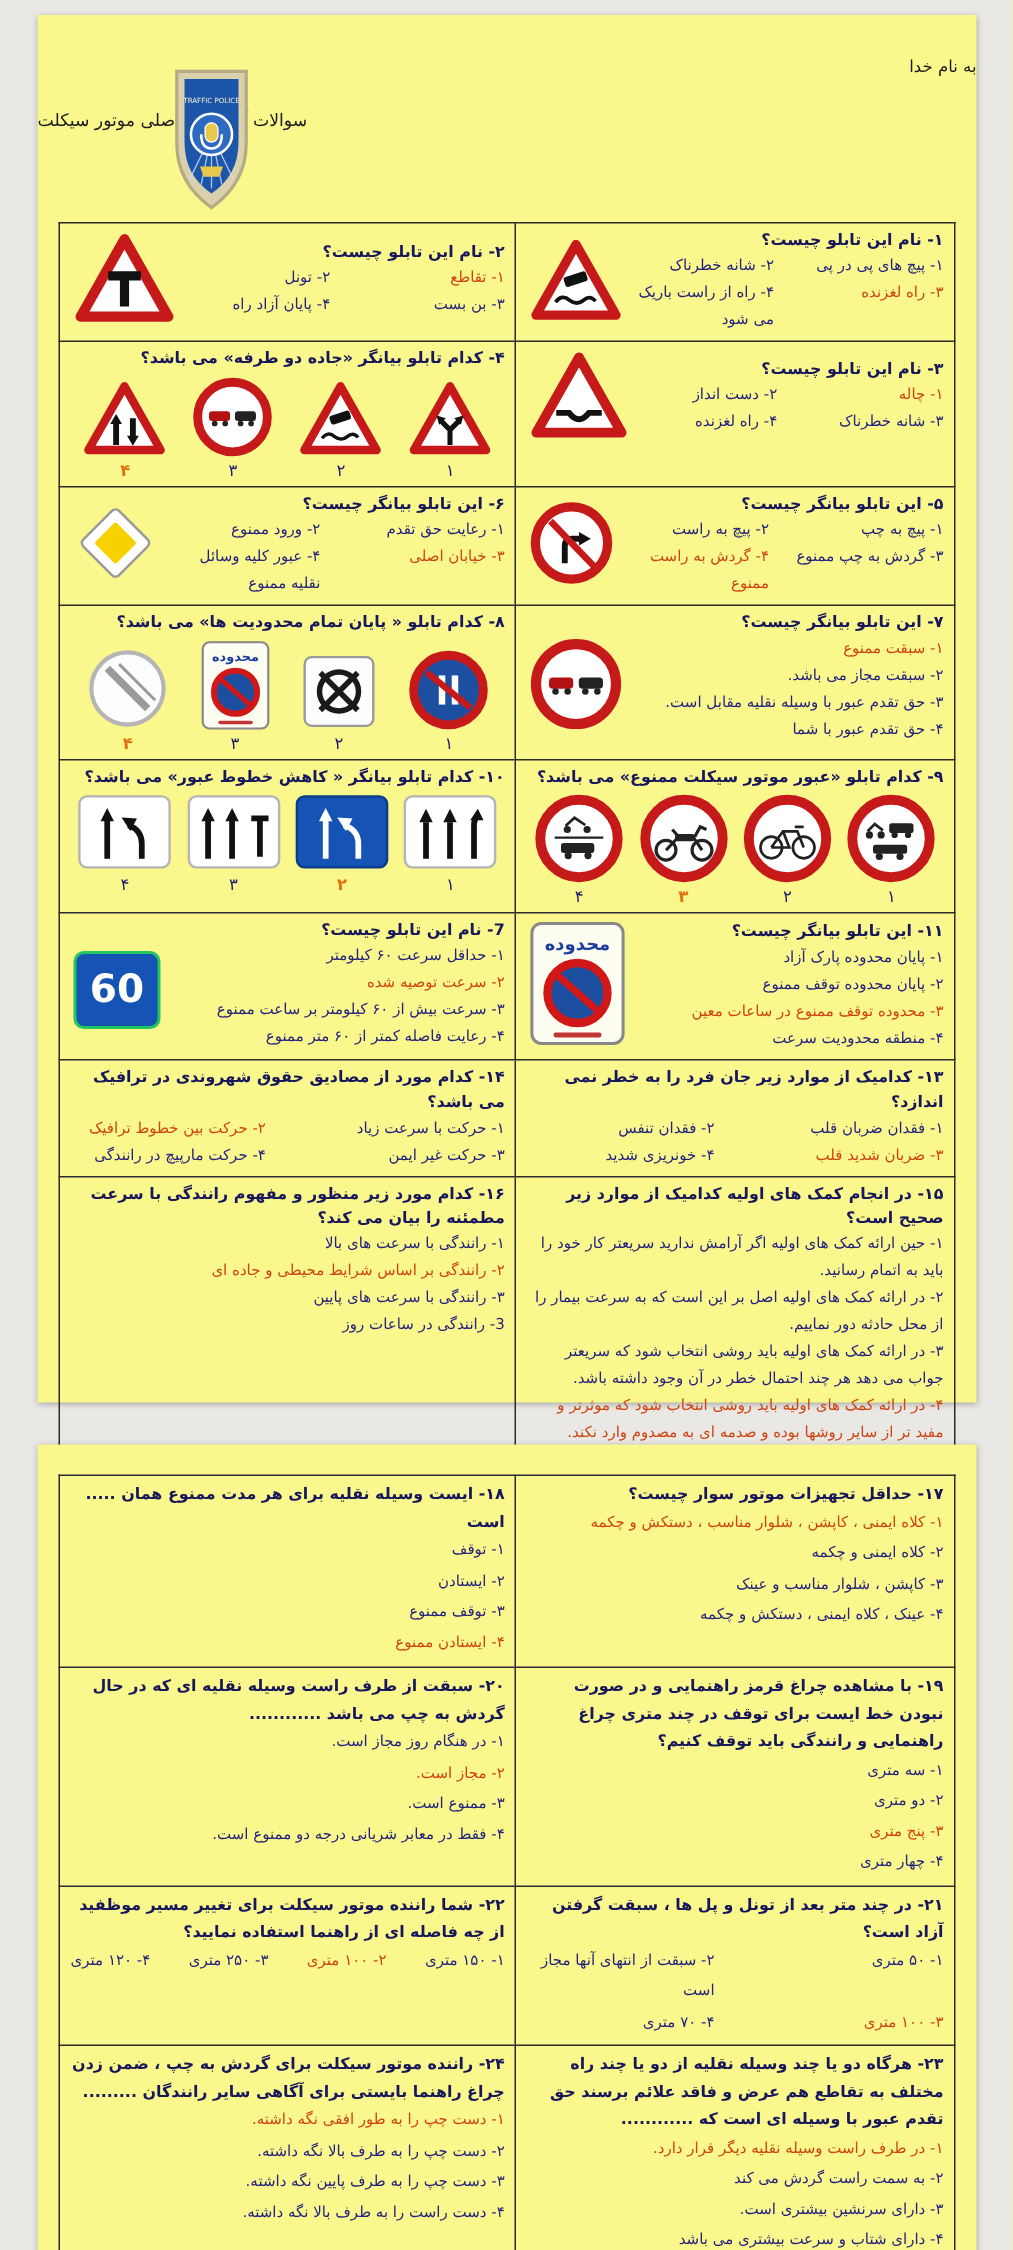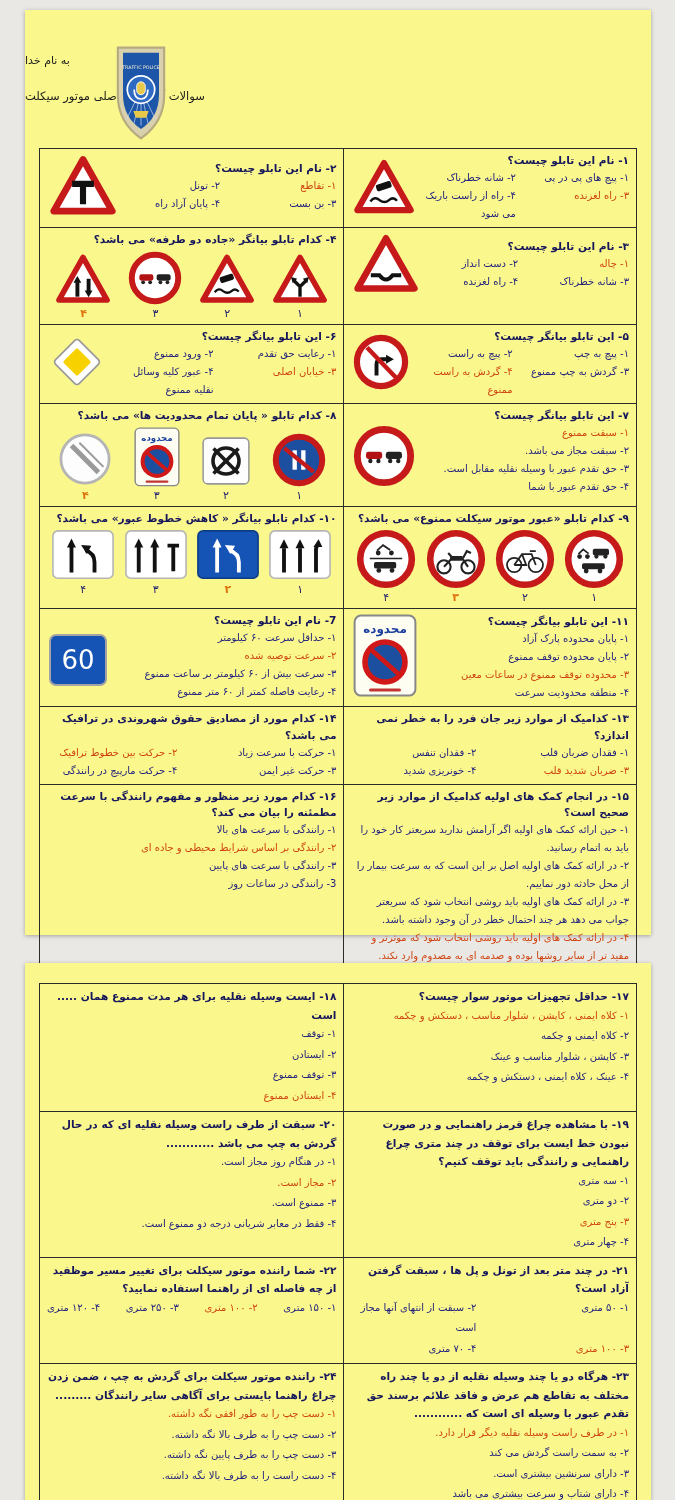--- a/index.html
+++ b/index.html
@@ -16,7 +16,7 @@
   
   .hdr{position:relative;height:138px;direction:rtl}
   .logo{position:absolute;left:86px;top:28px}
-  .h-bism{padding-top:44px;text-align:left;font-size:11px;color:#1c1c1c}
+  .h-bism{padding-top:28px;text-align:right;font-size:11px;color:#1c1c1c}
   .h-title{margin-top:22px;text-align:left;font-size:11.5px;color:#1c1c1c}
   .h-info{margin-top:20px;display:flex;justify-content:center;gap:44px;
           font-size:11px;color:#1c1c1c;direction:ltr}

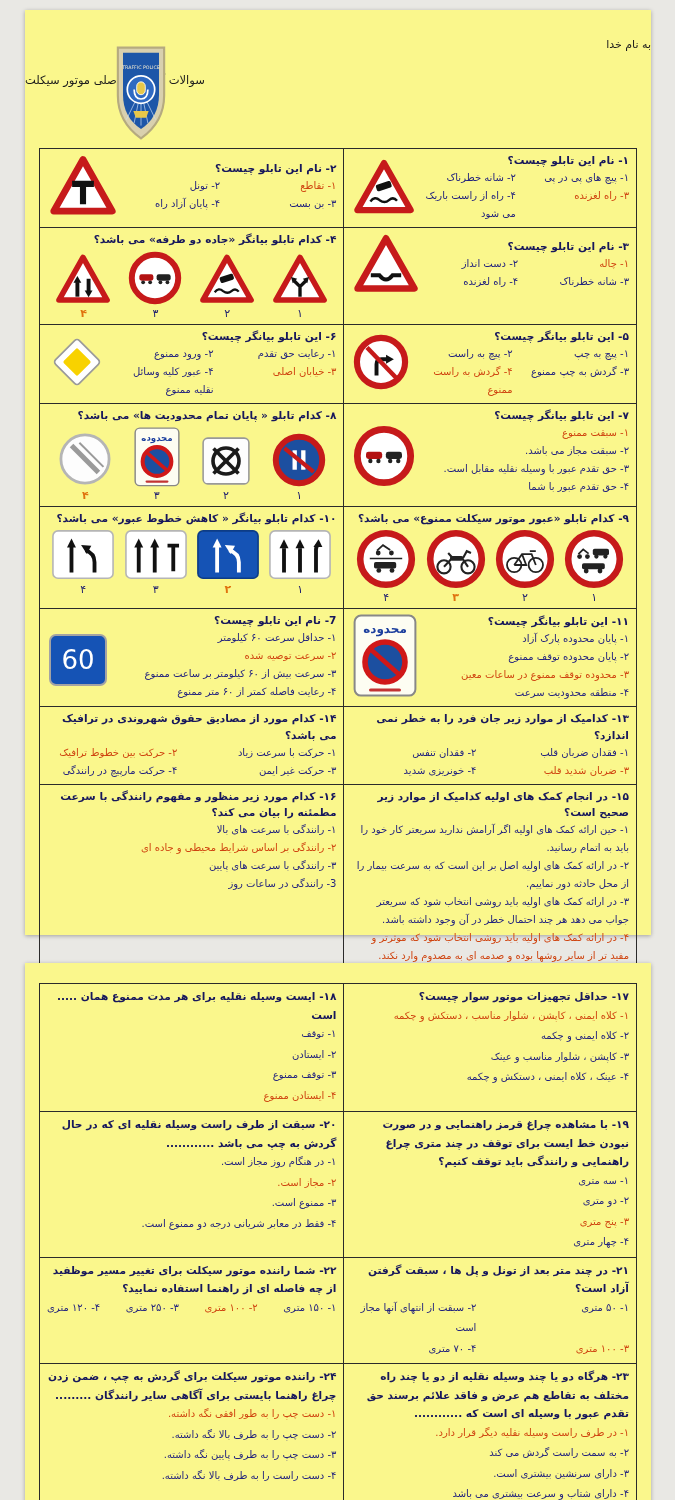--- a/index.html
+++ b/index.html
@@ -40,8 +40,8 @@
   .snum{font-size:11px;color:#1c1c6e}
   .snum.ans{color:#e0720e;font-weight:bold}
   .sixty{width:54px;height:48px;background:#1553b5;border-radius:7px;color:#fff;
-         font-weight:normal;font-size:26px;display:flex;align-items:center;
-         justify-content:center;direction:ltr;border:2px solid #a3a3a3}
+         font-weight:bold;font-size:26px;display:flex;align-items:center;
+         justify-content:center;direction:ltr;border:2px solid #22c55e}
 </style>
 </head>
 <body>

